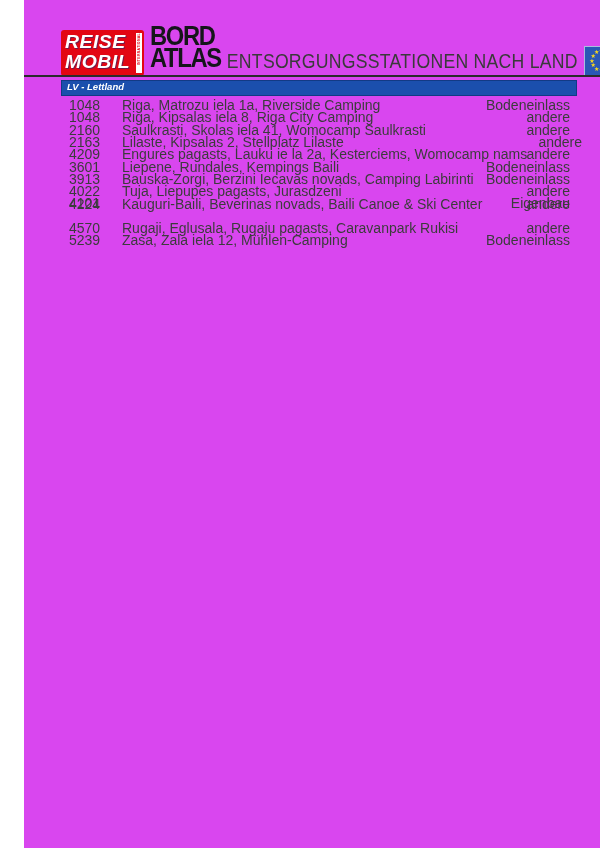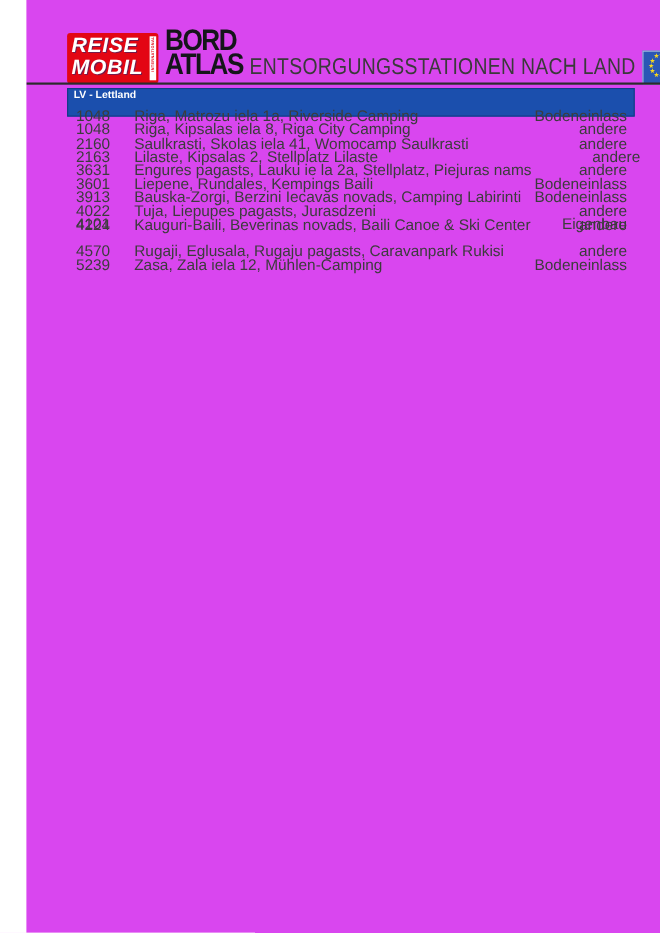--- a/index.html
+++ b/index.html
@@ -63,8 +63,8 @@
     background:#2b2b2b;
   }
   .section-bar {
-    position:absolute; left:37px; top:80px; width:516px; height:26px;
-    background:#1b4fad; border:1px solid #123a85; box-sizing:border-box;
+    position:absolute; left:37px; top:80px; width:516px; height:16px;
+    background:#1b4fad; border:1px solid #123a85; box-sizing:border-box;font-style:italic;
   }
   .section-bar .label {
     color:#ffffff; font-weight:bold; font-size:9.5px; line-height:12px;

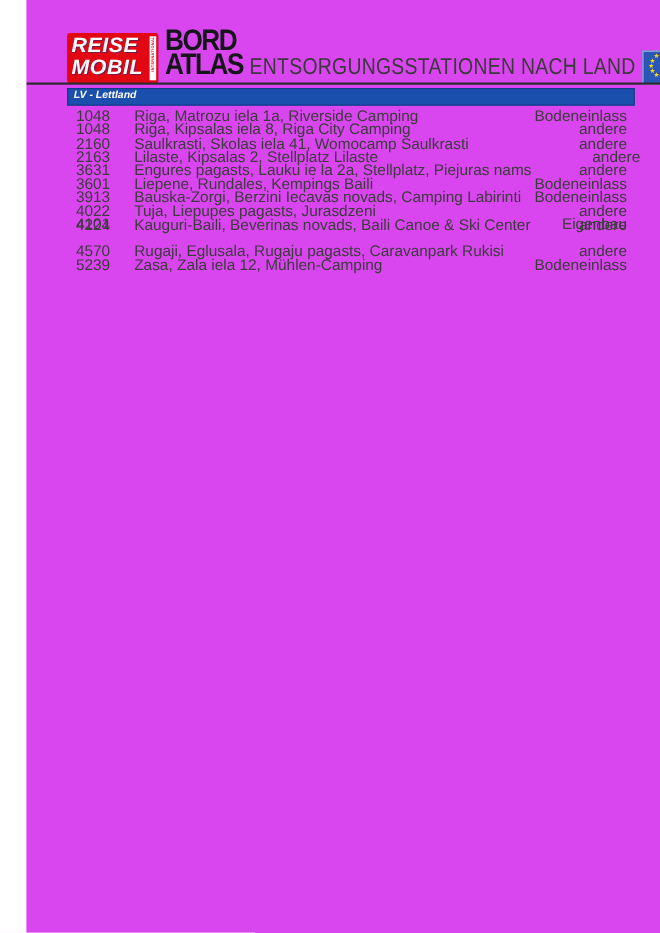--- a/index.html
+++ b/index.html
@@ -148,7 +148,7 @@
         <span class="type">andere</span>
       </div>
       <div class="row" style="top: 49.2px;">
-        <span class="id">3631</span>
+        <span class="id">4209</span>
         <span class="address">Engures pagasts, Lauku ie la 2a, Stellplatz, Piejuras nams</span>
         <span class="type">andere</span>
       </div>

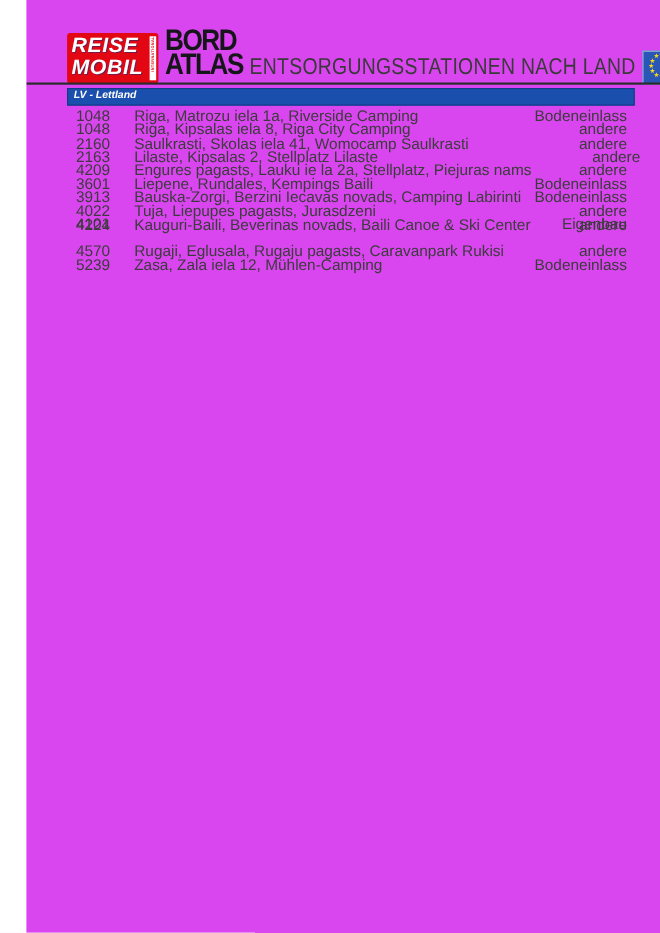--- a/index.html
+++ b/index.html
@@ -149,7 +149,7 @@
       </div>
       <div class="row" style="top: 49.2px;">
         <span class="id">4209</span>
-        <span class="address">Engures pagasts, Lauku ie la 2a, Stellplatz, Piejuras nams</span>
+        <span class="address">Engures pagasts, Lauku ie la 2a, Kesterciems, Womocamp nams</span>
         <span class="type">andere</span>
       </div>
       <div class="row" style="top: 61.5px;">

